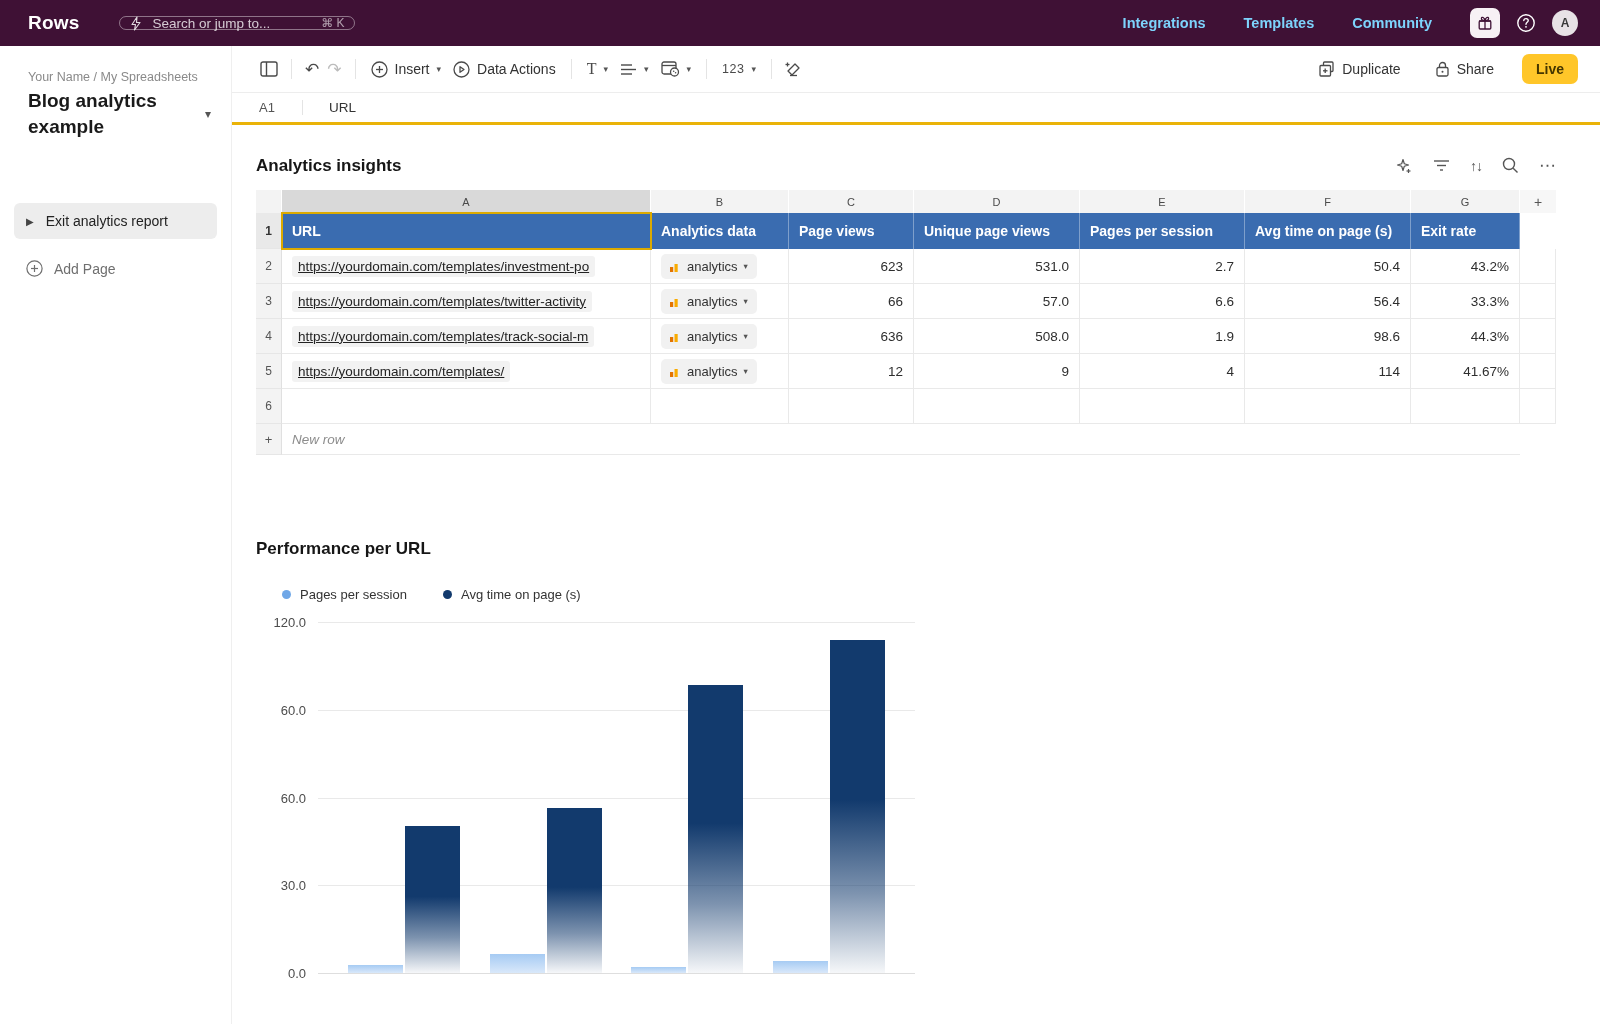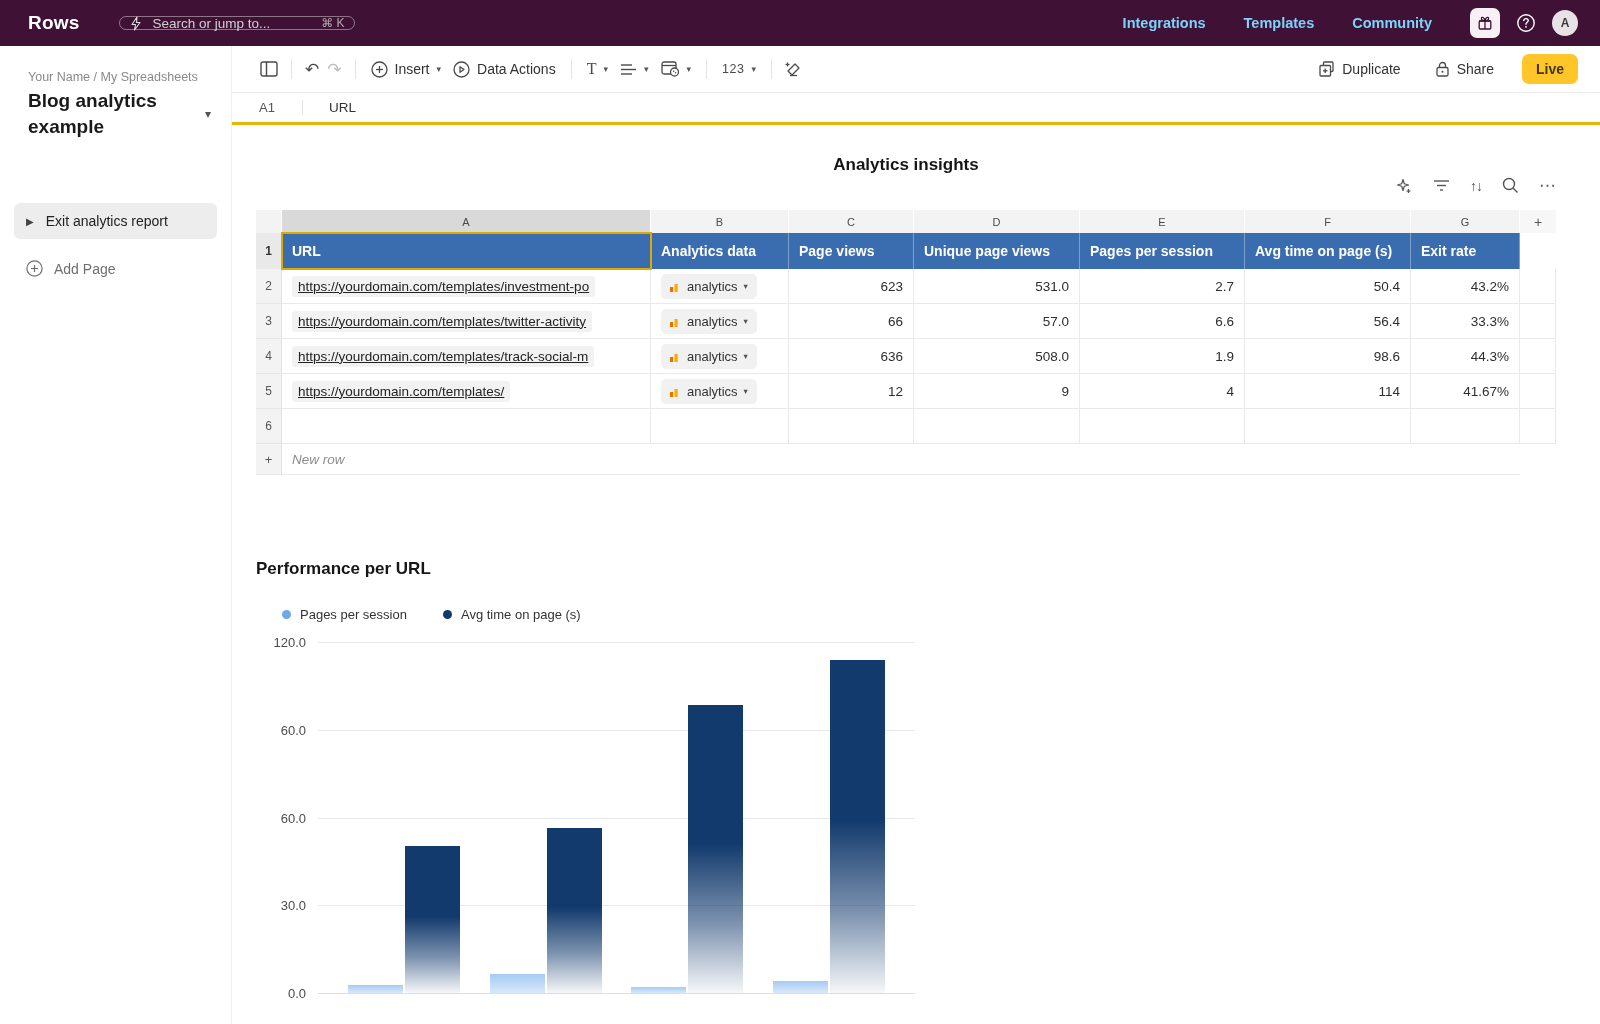--- a/index.html
+++ b/index.html
@@ -61,7 +61,7 @@
 
   
   .content { flex:1; overflow:hidden; padding:0 44px 0 24px; }
-  .sheet-header { display:flex; align-items:center; margin-top:30px;flex-direction:column; }
+  .sheet-header { display:flex; align-items:center; margin-top:30px; }
   .sheet-title { font-size:17px; font-weight:700; color:#161616; }
   .sheet-tools { margin-left:auto; display:flex; gap:20px; align-items:center; color:#555; }
   .sheet-tools .tool { cursor:pointer; display:grid; place-items:center; }

